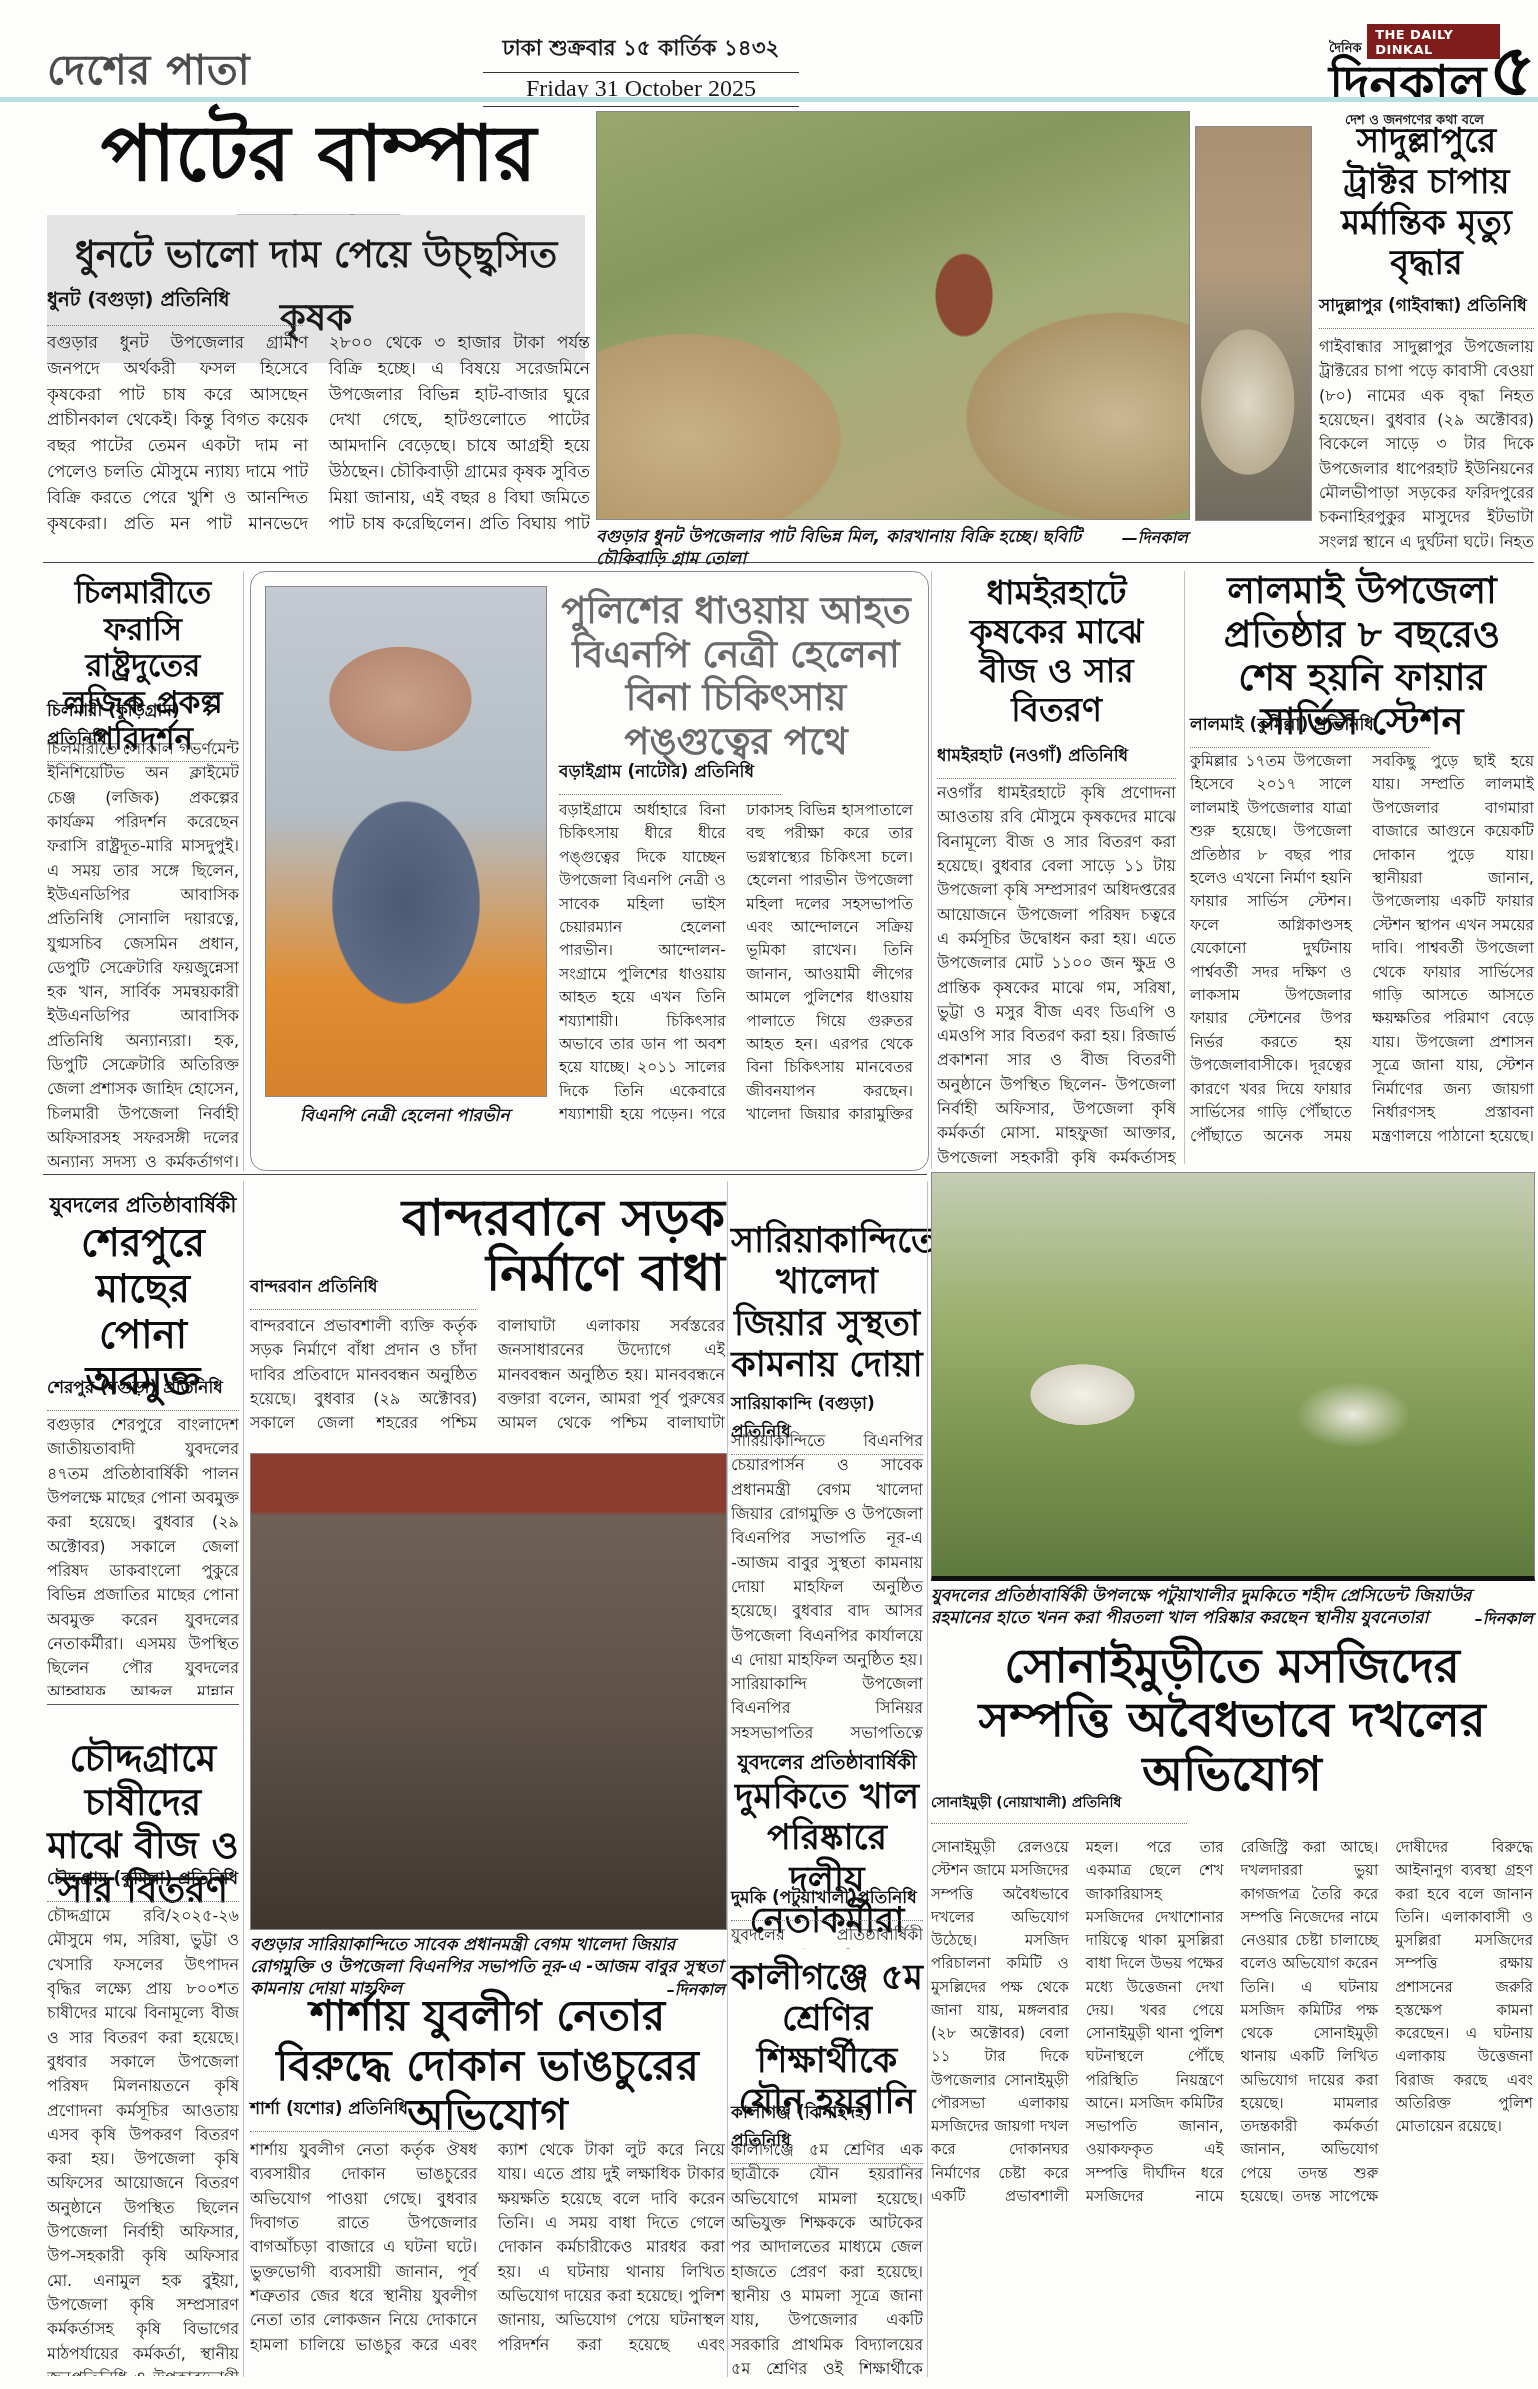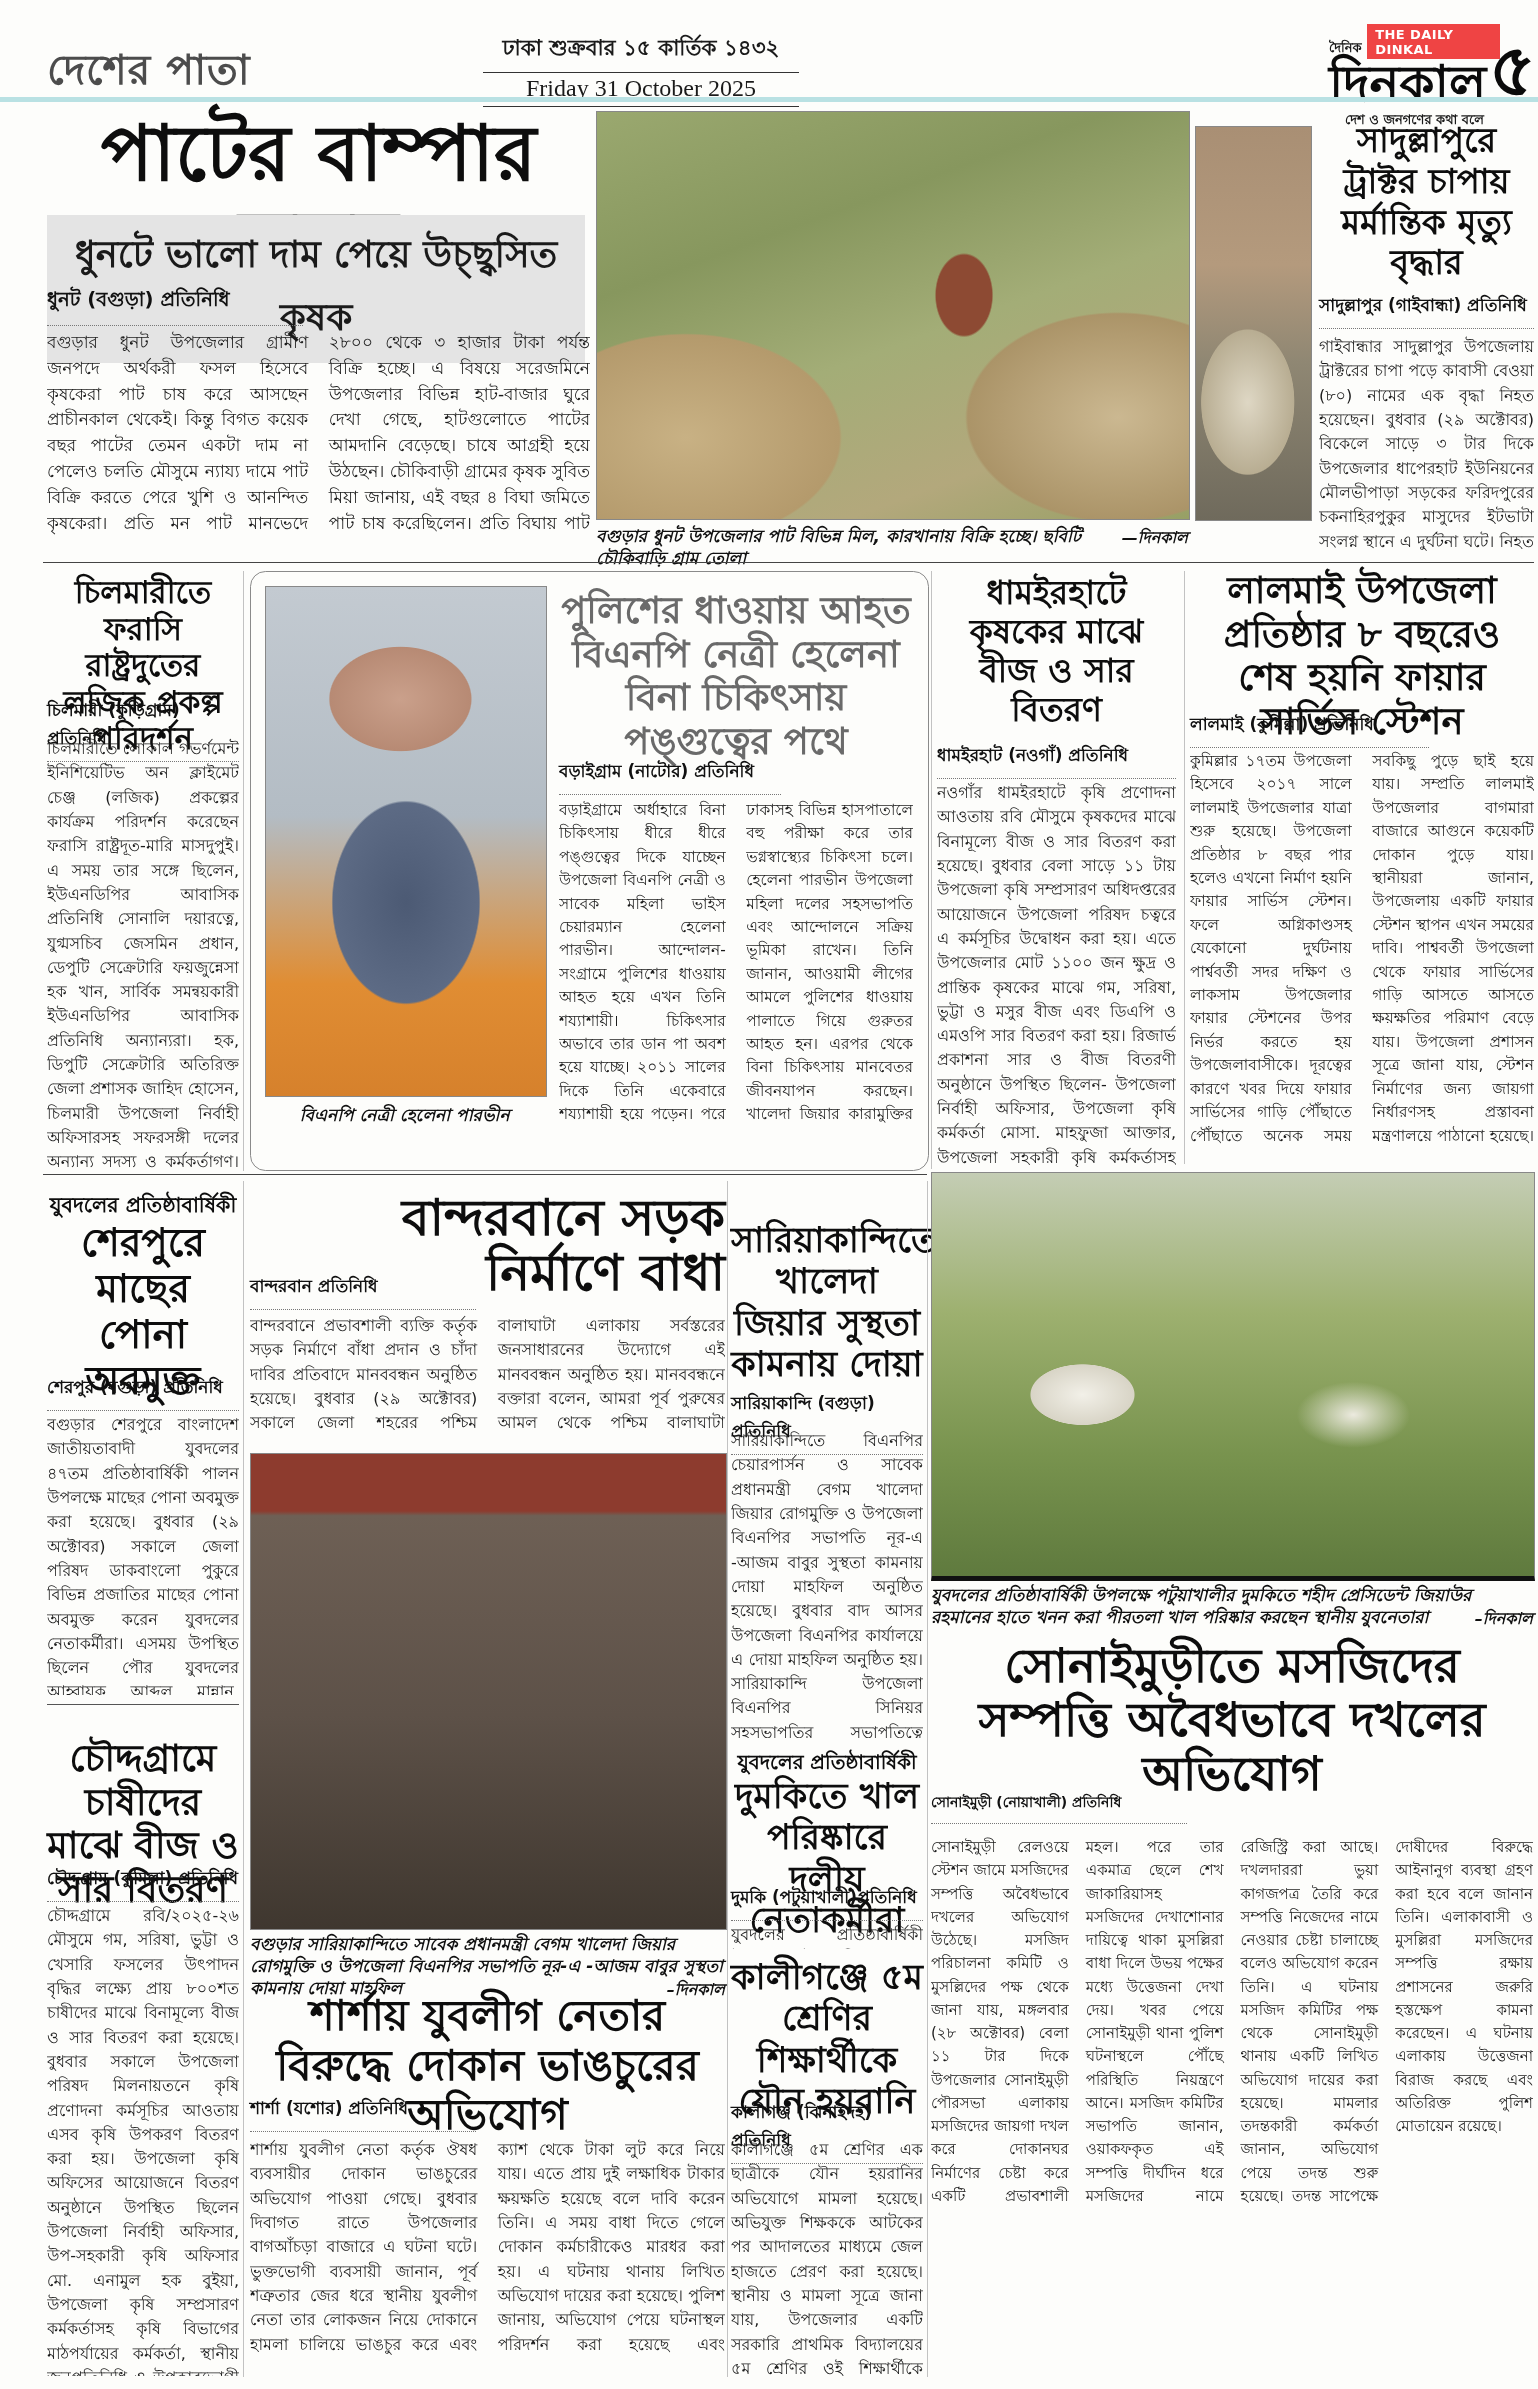--- a/index.html
+++ b/index.html
@@ -52,7 +52,7 @@
     <div class="abs" style="left:1329px;top:24px;width:171px;">
       <div style="display:flex;align-items:flex-end;">
         <span style="font-size:13px;font-weight:bold;margin-right:5.1px;">দৈনিক</span>
-        <span style="background:#ef4444;color:#fff;font-size:13px;font-weight:bold;padding:2.6px 8.5px;letter-spacing:0.4px;">THE DAILY DINKAL</span>
+        <span style="background:#7f1d1d;color:#fff;font-size:13px;font-weight:bold;padding:2.6px 8.5px;letter-spacing:0.4px;">THE DAILY DINKAL</span>
       </div>
       <div style="font-size:50px;font-weight:900;line-height:1.02;color:#0b0b0b;">দিনকাল</div>
       <div style="font-size:13px;font-weight:bold;text-align:center;">দেশ ও জনগণের কথা বলে</div>

